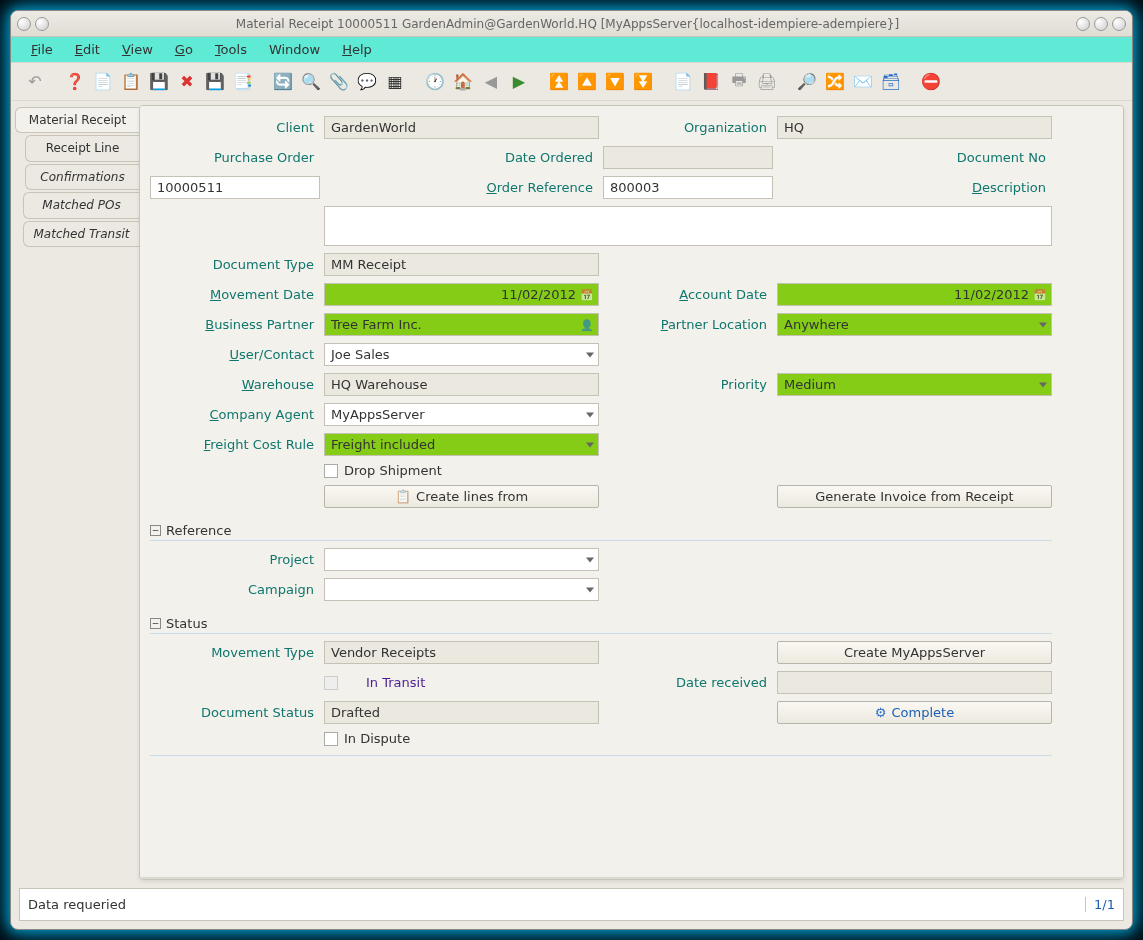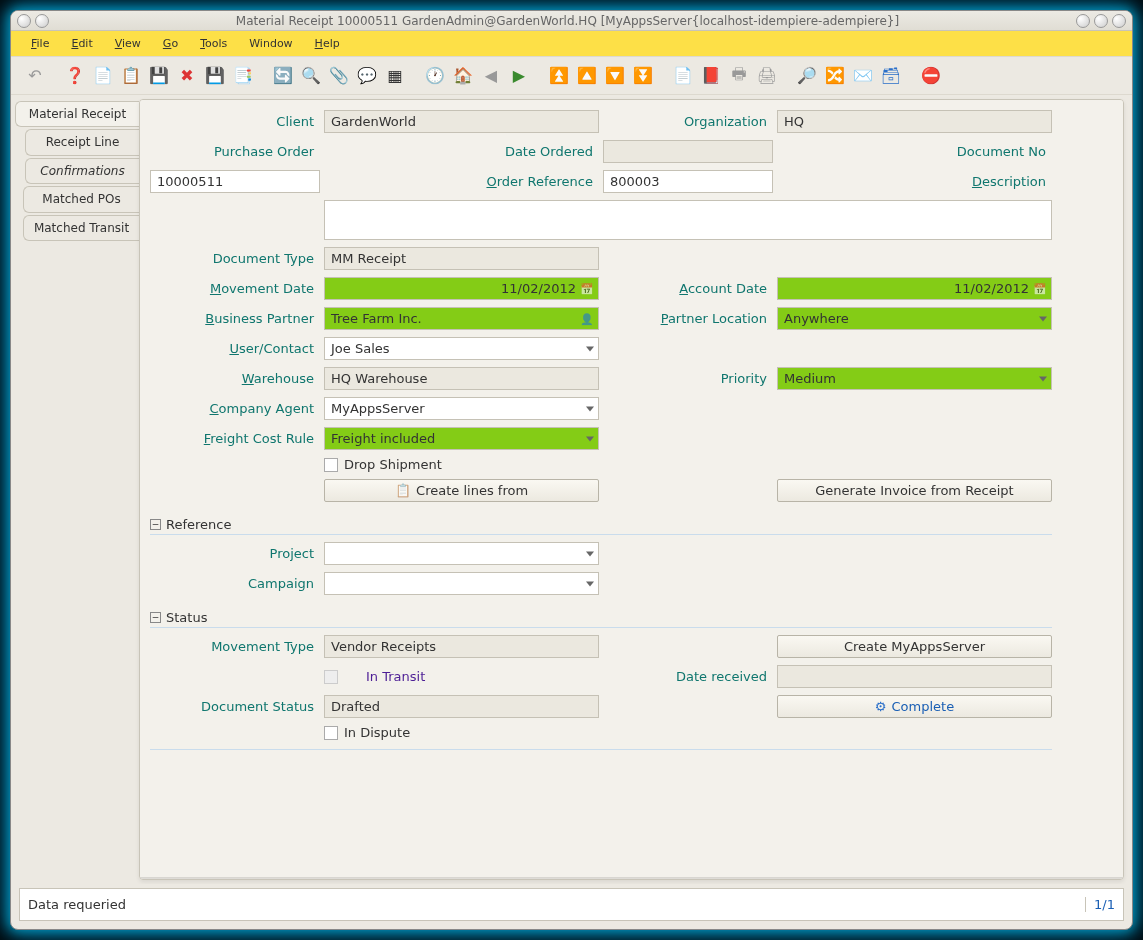--- a/index.html
+++ b/index.html
@@ -5,7 +5,7 @@
 * { box-sizing: border-box; margin: 0; padding: 0; }
 body { font-family: "DejaVu Sans", "Liberation Sans", Arial, sans-serif; font-size: 13px; background: #000; color: #333; width: 1143px; height: 940px; overflow: hidden; position: relative; }
 .outer-glow { position: absolute; inset: 10px 10px 10px 10px; border-radius: 8px; box-shadow: 0 0 30px 8px rgba(0,180,255,0.5), 0 0 12px 2px rgba(0,220,255,0.6); background: #ece9e2; display: flex; flex-direction: column; border: 1px solid #888; overflow: hidden; }
-.titlebar { height: 20px; background: linear-gradient(#eceae4, #e0ddd4); display: flex; align-items: center; padding: 0 6px; border-bottom: 1px solid #c8c4b8; font-size: 12px; color: #555; }
+.titlebar { height: 26px; background: linear-gradient(#eceae4, #e0ddd4); display: flex; align-items: center; padding: 0 6px; border-bottom: 1px solid #c8c4b8; font-size: 12px; color: #555; }
 .titlebar .left-icons { display: flex; gap: 4px; margin-right: 10px; }
 .titlebar .title { flex: 1; text-align: center; color: #666; }
 .titlebar .right-icons { display: flex; gap: 4px; }

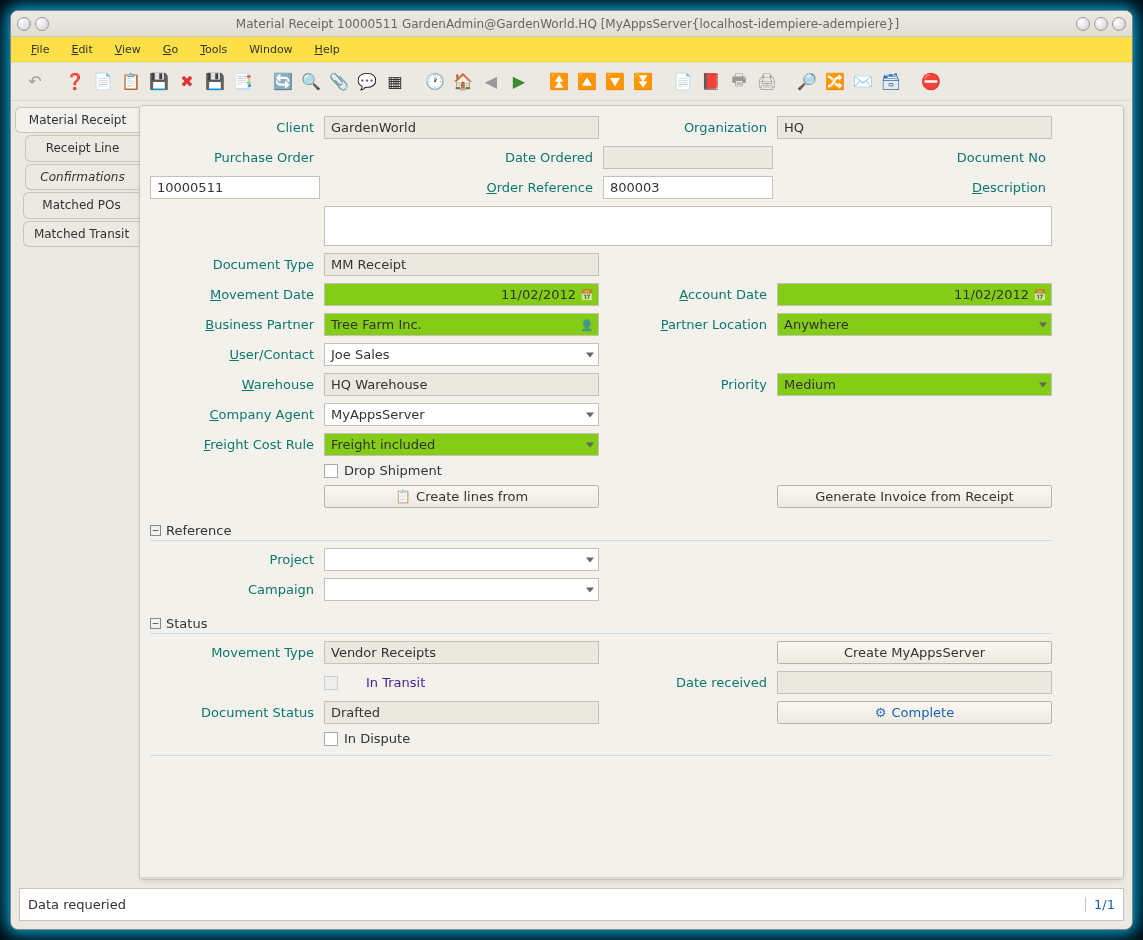--- a/index.html
+++ b/index.html
@@ -10,7 +10,7 @@
 .titlebar .title { flex: 1; text-align: center; color: #666; }
 .titlebar .right-icons { display: flex; gap: 4px; }
 .win-btn { width: 14px; height: 14px; border-radius: 50%; border: 1px solid #999; background: radial-gradient(circle at 30% 30%, #fff, #ccc); display: inline-block; }
-.menubar { height: 26px; background: #fde047; display: flex; align-items: center; padding: 0 10px; gap: 2px; border-bottom: 1px solid #ddd9cf; font-size: 11px; }
+.menubar { height: 26px; background: #5eead4; display: flex; align-items: center; padding: 0 10px; gap: 2px; border-bottom: 1px solid #ddd9cf; font-size: 13px; }
 .menubar .menu-item { padding: 3px 10px; cursor: default; }
 .menubar .menu-item .ul { text-decoration: underline; }
 .toolbar { height: 38px; background: #ece9e2; display: flex; align-items: center; padding: 0 12px; gap: 4px; border-bottom: 1px solid #ddd9cf; }

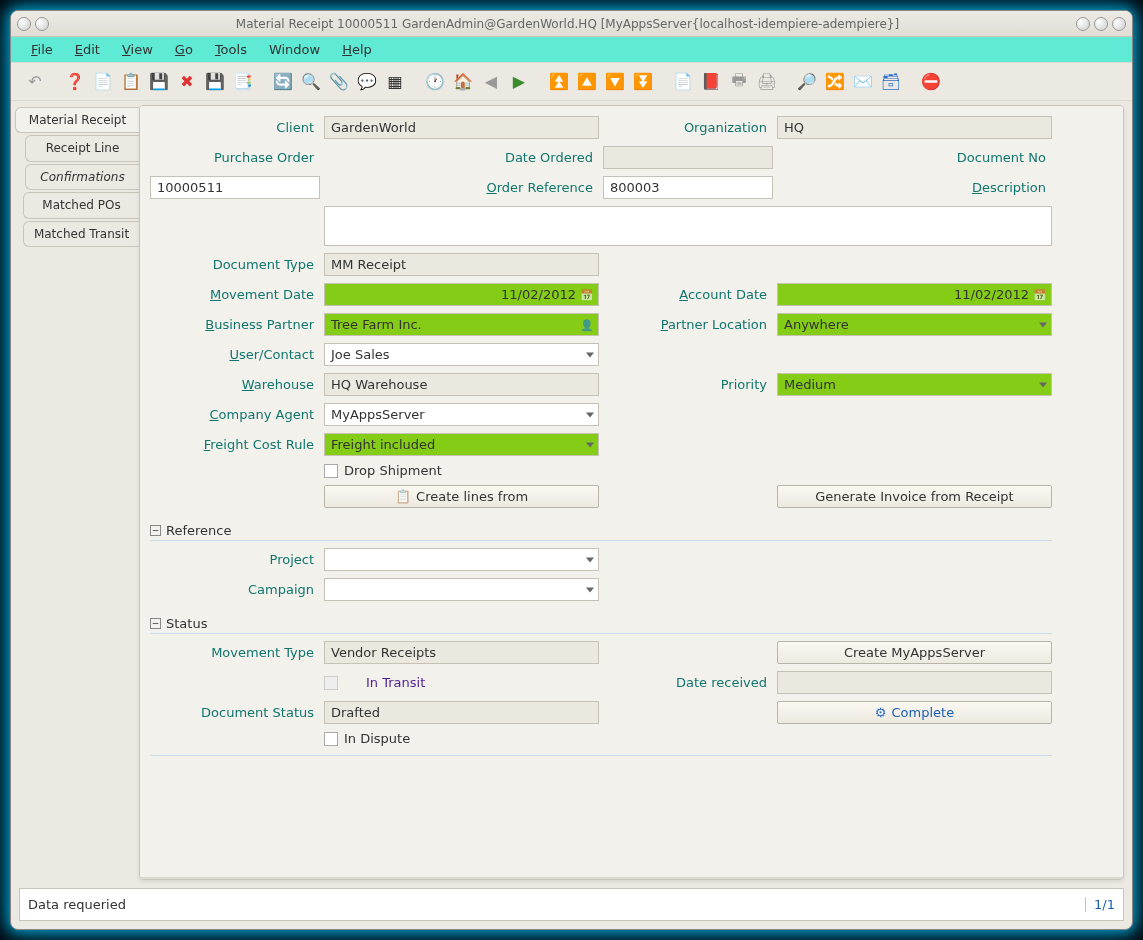--- a/index.html
+++ b/index.html
@@ -20,7 +20,7 @@
 .tab { background: #ece9e2; border: 1px solid #c8c4b8; border-right: none; border-radius: 6px 0 0 6px; padding: 5px 8px; margin-bottom: 2px; text-align: center; font-size: 12px; line-height: 1.2; cursor: pointer; }
 .tab.l2 { margin-left: 10px; }
 .tab.l3 { margin-left: 10px; font-style: italic; }
-.tab.l4 { margin-left: 8px; }
+.tab.l4 { margin-left: 8px; font-style: italic; }
 .tab.active { background: #f3f1eb; font-weight: normal; }
 .form-panel { flex: 1; background: #f3f1eb; border: 1px solid #c8c4b8; border-radius: 4px; box-shadow: 0 2px 4px rgba(0,0,0,0.08); padding: 10px 10px 10px 10px; overflow-y: auto; position: relative; }
 .form-panel::before { content:''; position:absolute; left:0; right:0; bottom:-4px; height:6px; background: linear-gradient(rgba(0,0,0,0.12), transparent); }

